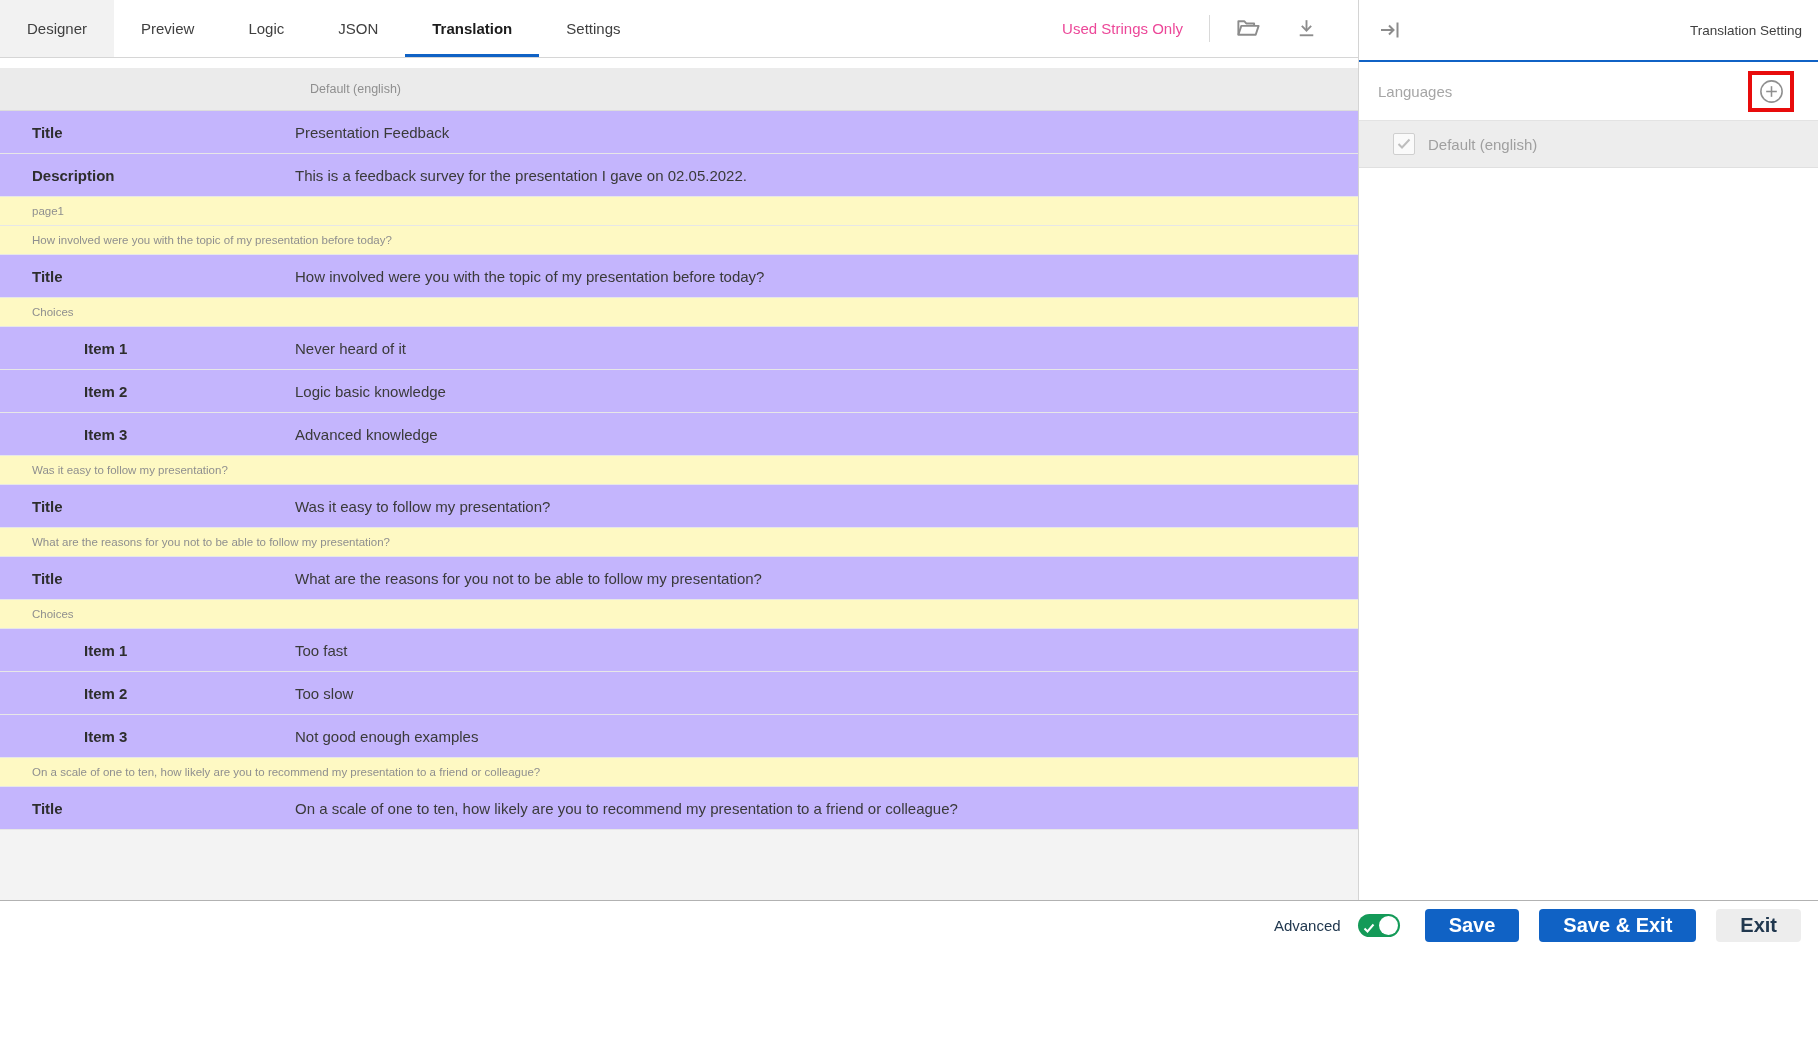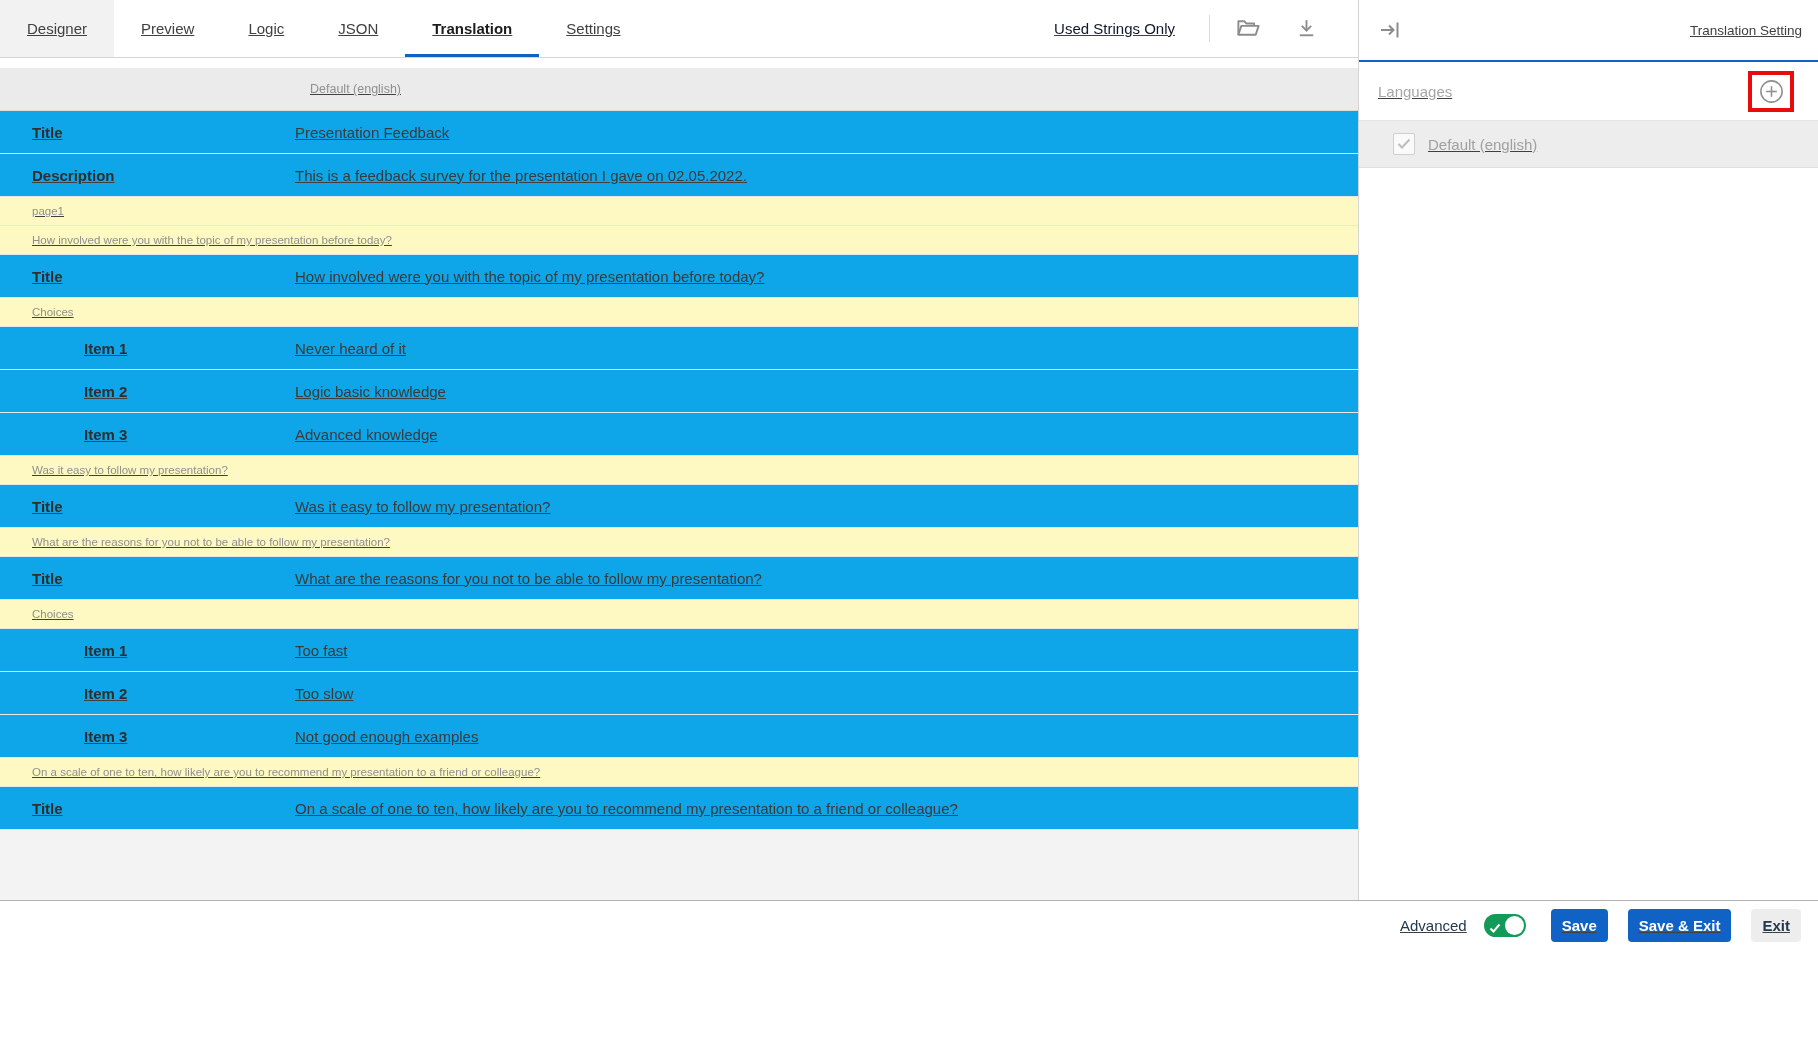--- a/index.html
+++ b/index.html
@@ -16,7 +16,7 @@
     font-family:"Liberation Sans",sans-serif;
     background:#fff;color:#404040;
   }
-  .app{width:1818px;height:950px;display:flex;flex-direction:column;text-decoration:underline;}
+  .app{width:1818px;height:950px;display:flex;flex-direction:column;}
   .content{flex:1;display:flex;min-height:0;}
 
   

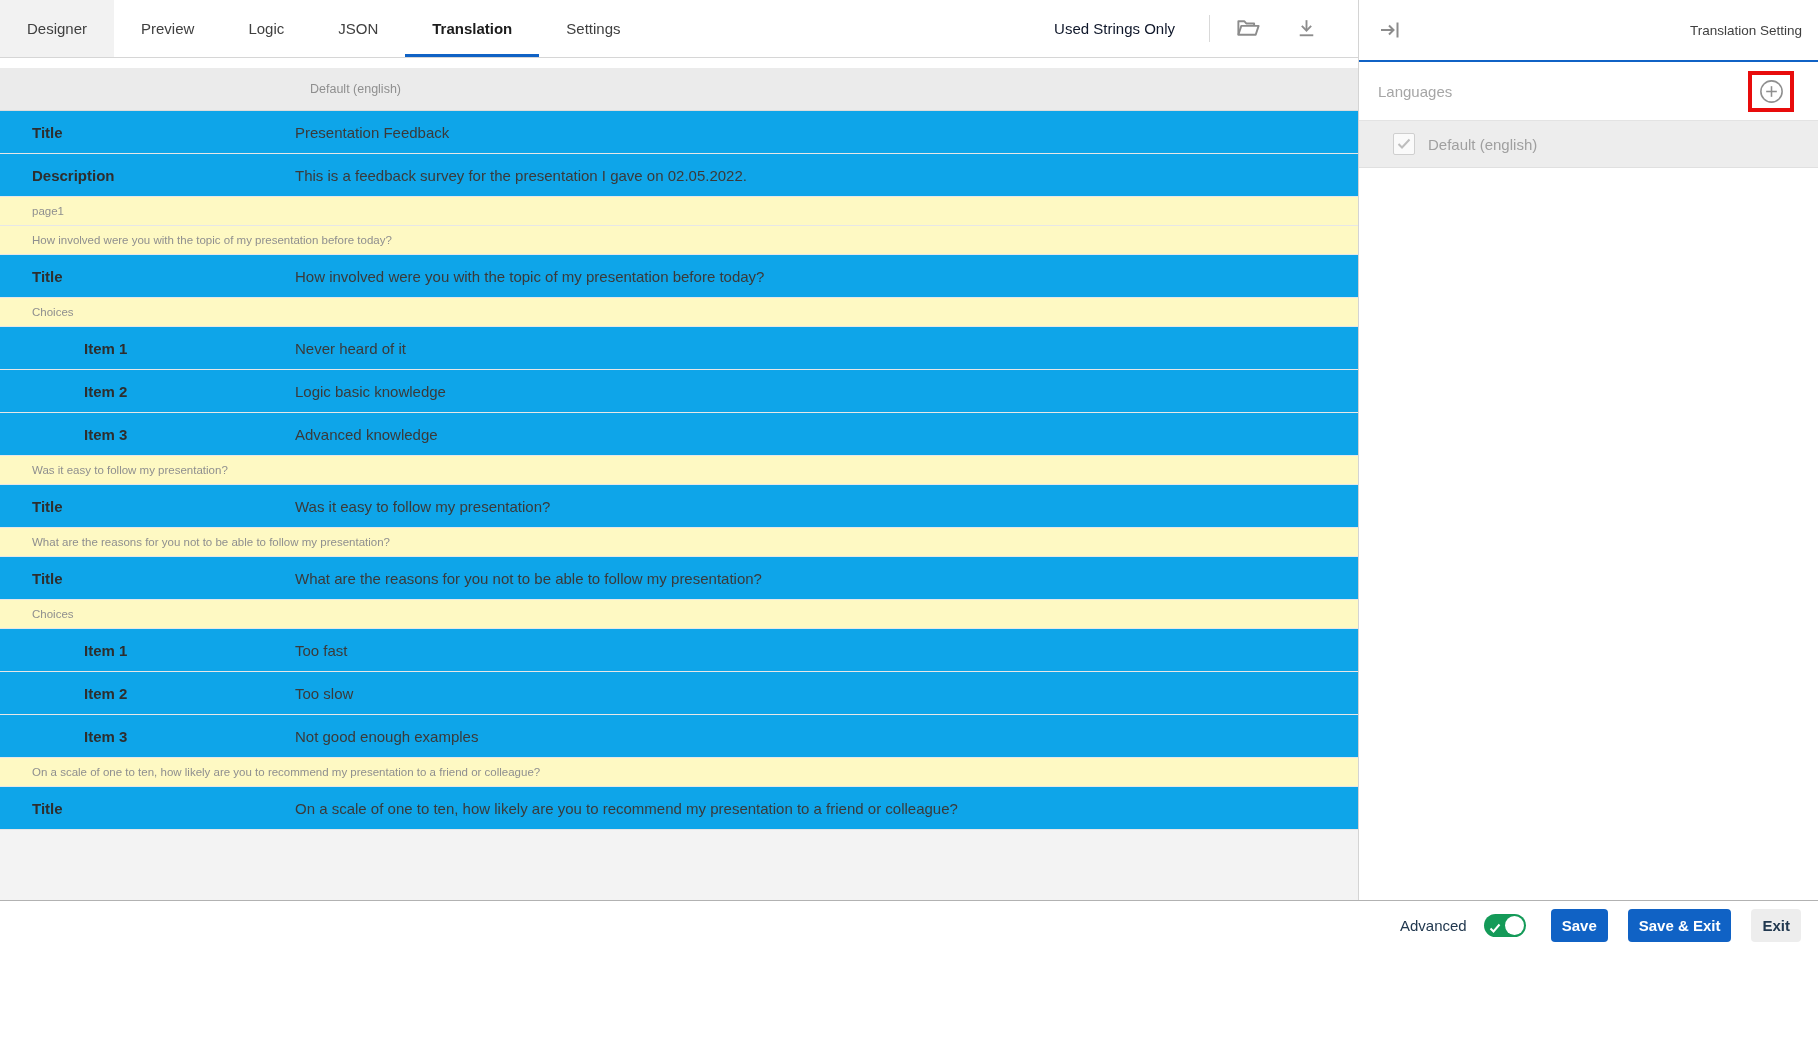--- a/index.html
+++ b/index.html
@@ -27,7 +27,7 @@
   .tab.active{font-weight:700;color:#1c1c1c;box-shadow:inset 0 -3px 0 var(--accent);}
   .tab-spacer{flex:1;}
   .toolbar-right{display:flex;align-items:center;padding-right:38px;}
-  .used-strings{font-size:15px;color:#0f172a;margin-right:34px;cursor:pointer;}
+  .used-strings{font-size:15px;color:#ec4899;margin-right:26px;cursor:pointer;}
   .vdivider{width:1px;height:27px;background:#d9d9d9;margin-right:24px;}
   .icon-btn{display:flex;align-items:center;justify-content:center;width:28px;height:28px;cursor:pointer;}
   .icon-btn + .icon-btn{margin-left:30px;}

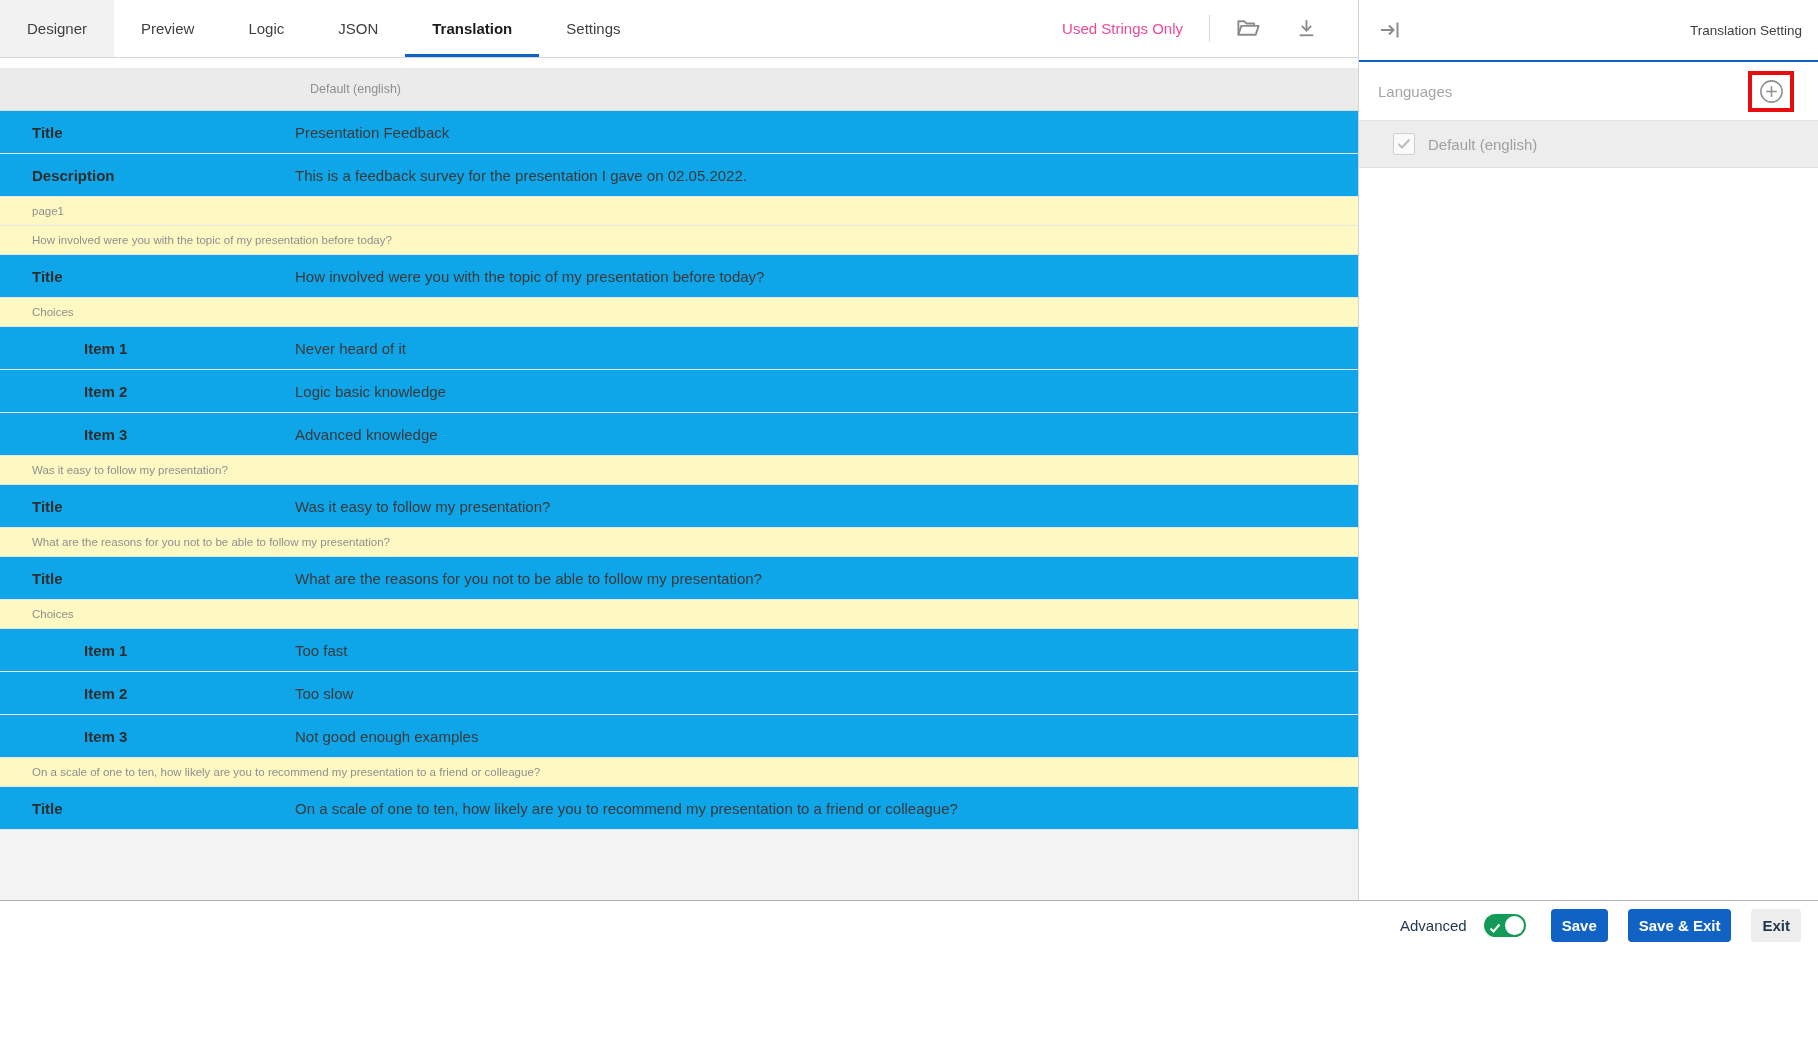--- a/index.html
+++ b/index.html
@@ -33,7 +33,7 @@
   .icon-btn + .icon-btn{margin-left:30px;}
 
   .ttable{margin-top:10px;flex:1;display:flex;flex-direction:column;overflow:hidden;}
-  .trow{flex-shrink:0;display:flex;align-items:center;border-bottom:1px solid var(--border-light);background:#0ea5e9;}
+  .trow{flex-shrink:0;display:flex;align-items:center;border-bottom:1px solid var(--border-light);background:#c4b5fd;}
   .trow.header{height:43px;background:#ebebeb;border-bottom:1px solid #dcdcdc;}
   .trow.field{height:43px;}
   .trow.section{height:29px;background:#fef9c3;}

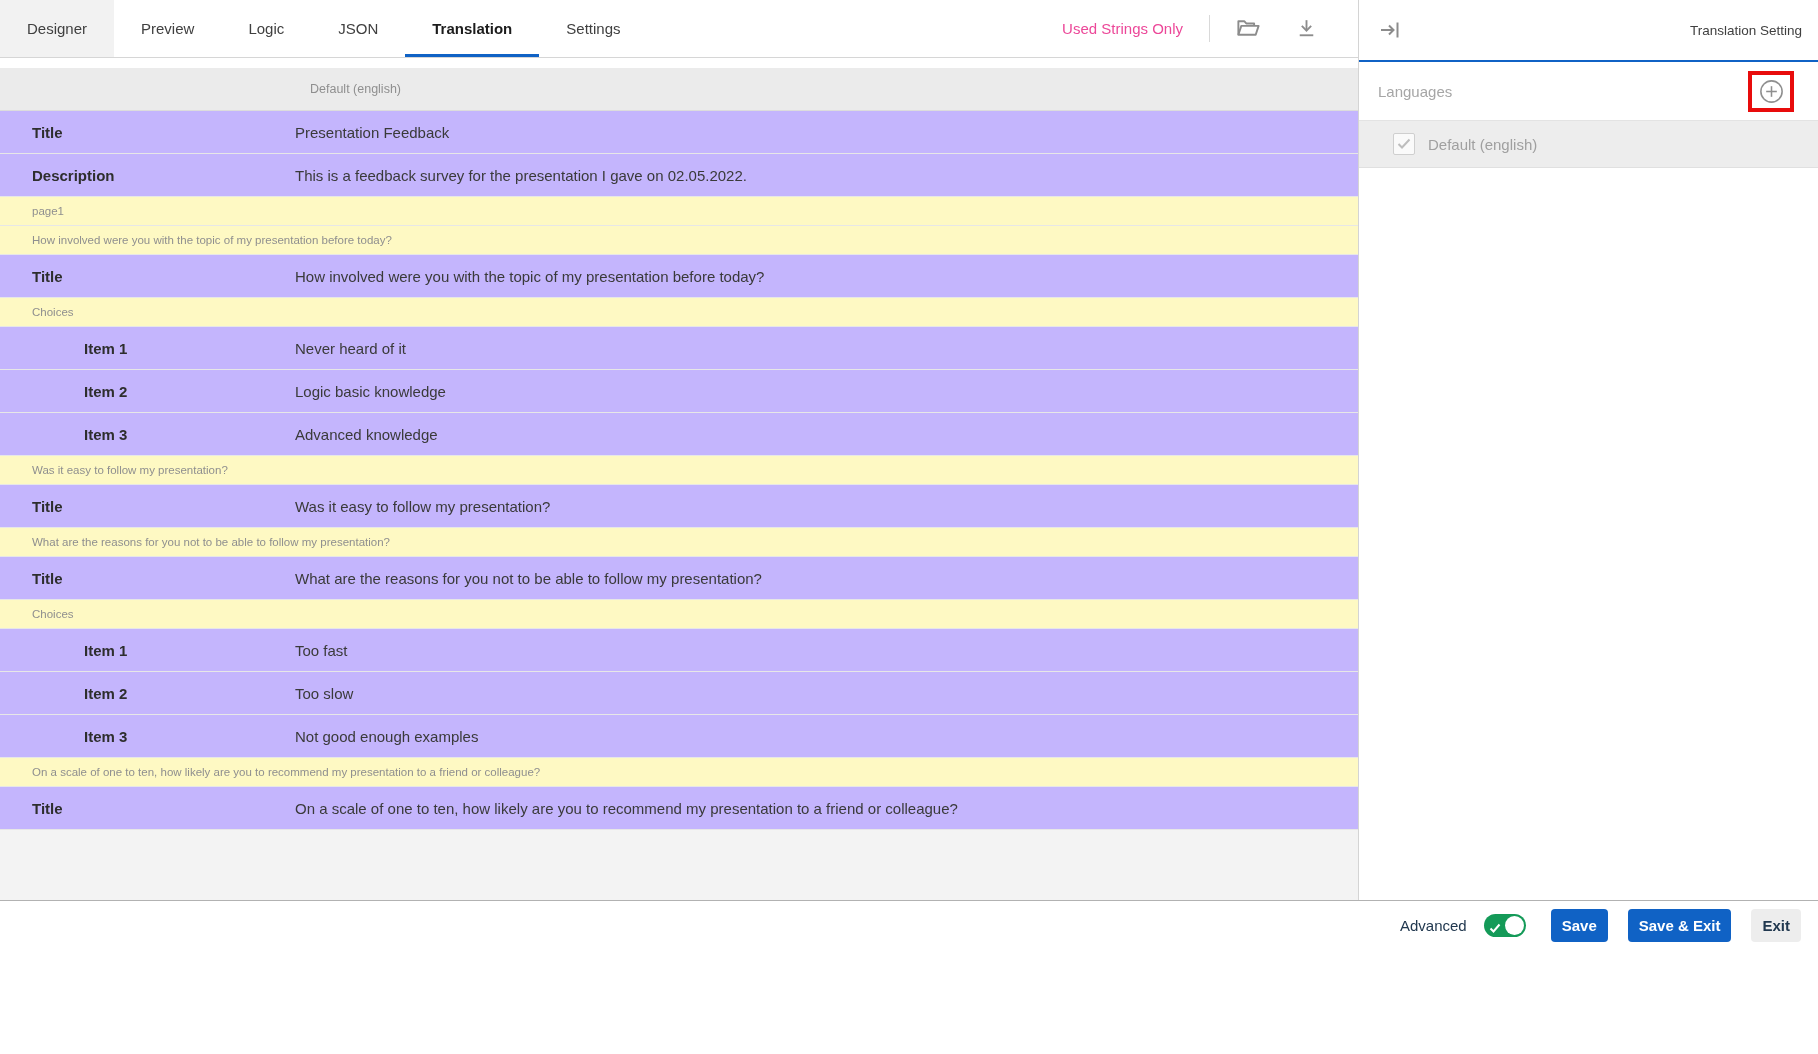--- a/index.html
+++ b/index.html
@@ -61,7 +61,7 @@
   .toggle{width:42px;height:23px;border-radius:12px;background:var(--green);position:relative;margin-right:18px;cursor:pointer;}
   .toggle .knob{position:absolute;right:2px;top:2px;width:19px;height:19px;border-radius:50%;background:#fff;}
   .toggle .tick{position:absolute;left:5px;top:6px;}
-  .btn{height:33px;padding:0 11px;border:none;border-radius:4px;font-family:inherit;font-weight:700;font-size:15px;cursor:pointer;}
+  .btn{height:33px;padding:0 24px;border:none;border-radius:4px;font-family:inherit;font-weight:700;font-size:20px;cursor:pointer;}
   .btn.primary{background:var(--accent);color:#fff;}
   .btn.plain{background:#ededed;color:#21384f;}
   .btn + .btn{margin-left:13px;}

